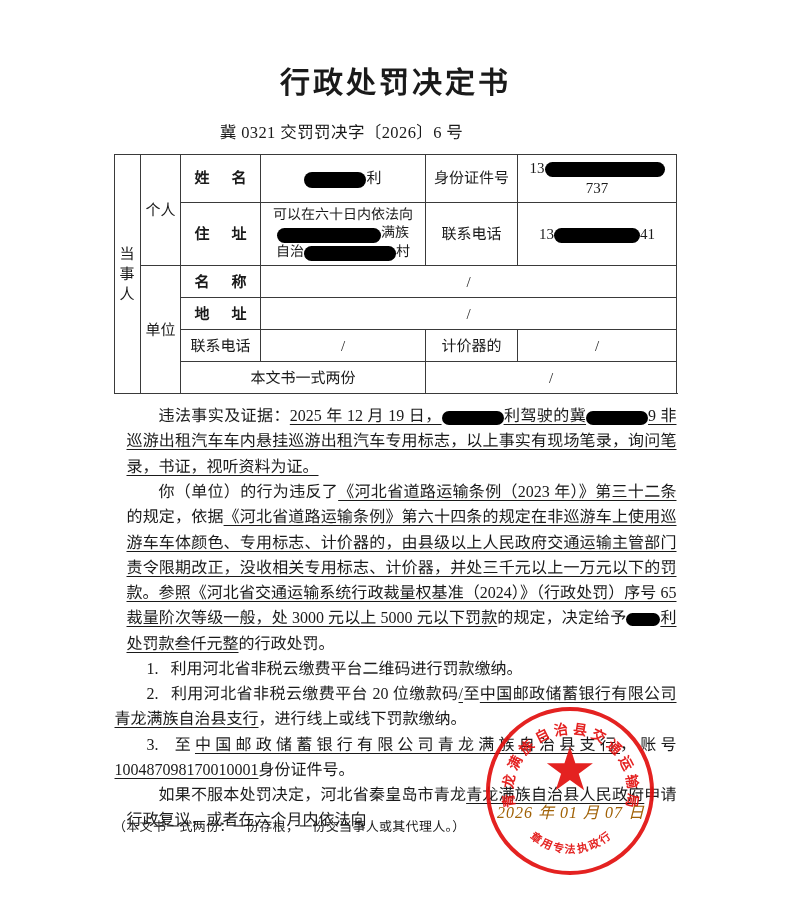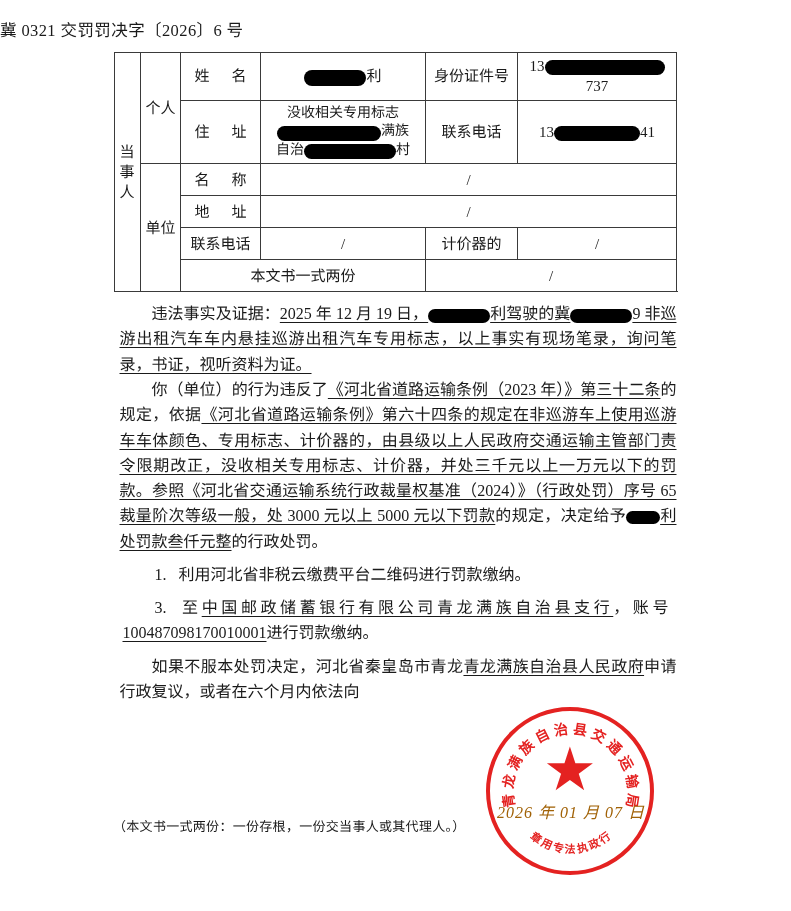--- a/index.html
+++ b/index.html
@@ -181,6 +181,7 @@
 
 <div class="page">
 
+  <div class="doc-title">行政处罚决定书</div>
 
   <div class="doc-number">冀 0321 交罚罚决字〔2026〕6 号</div>
 

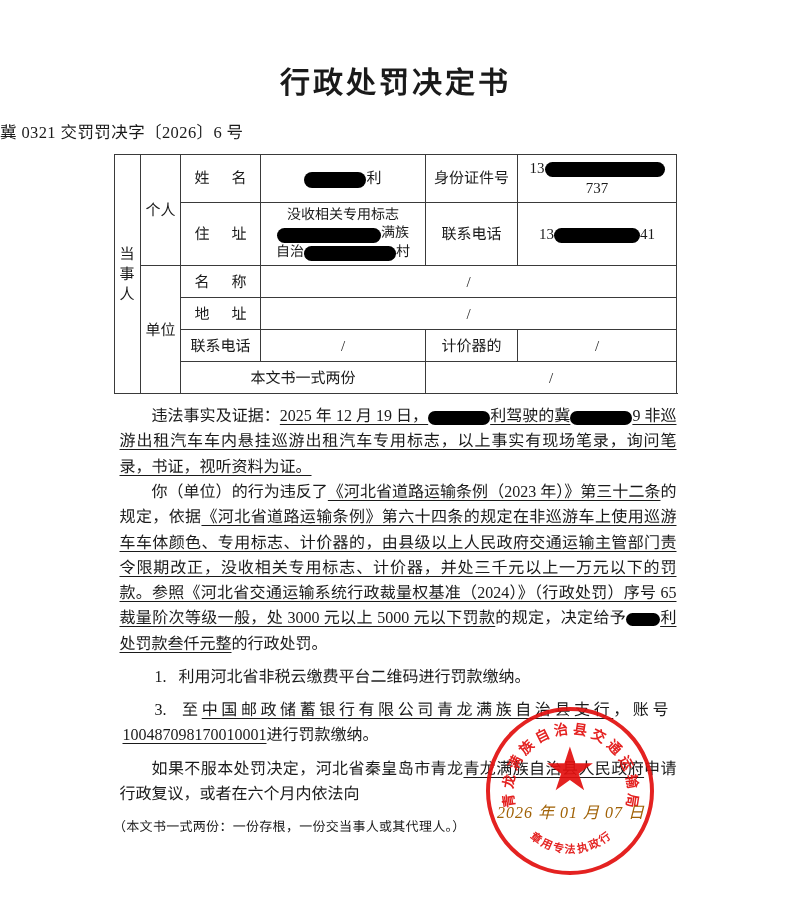--- a/index.html
+++ b/index.html
@@ -33,7 +33,7 @@
     font-family: "Liberation Serif", "DejaVu Serif", serif;
   }
   .doc-number {
-    text-align: left;
+    text-align: center;
     font-size: 16.5px;
     padding-right: 108px;
     padding-top: 17px;

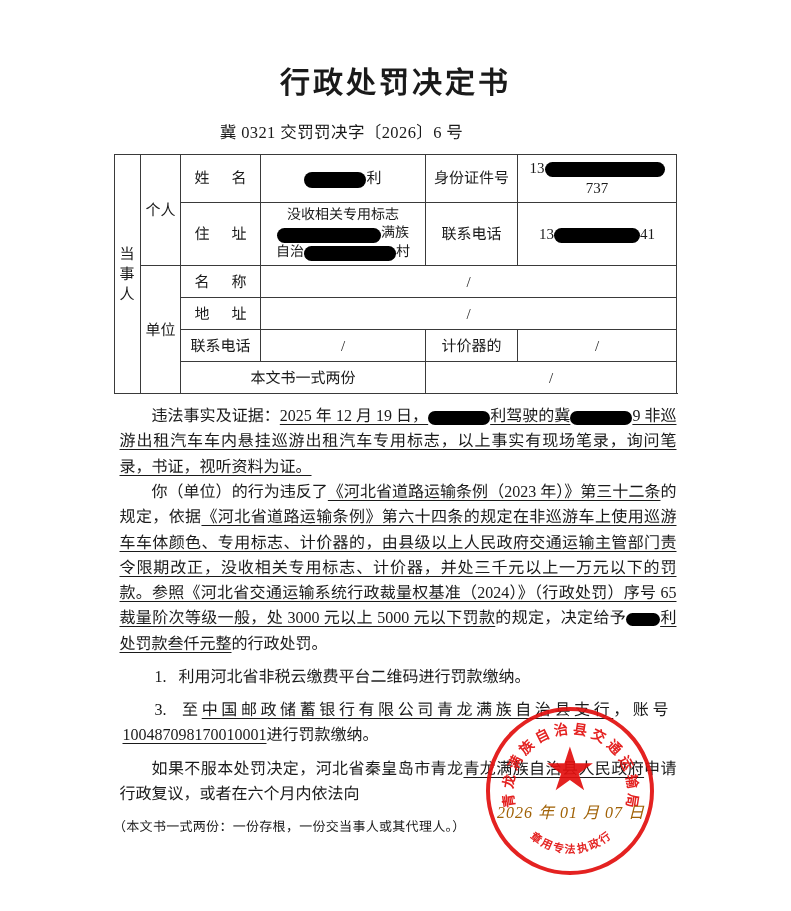--- a/index.html
+++ b/index.html
@@ -61,6 +61,7 @@
     text-align: justify;
     text-align-last: justify;
     width: 52px;
+    font-weight: bold;
   }
   .vert-label {
     width: 26px;

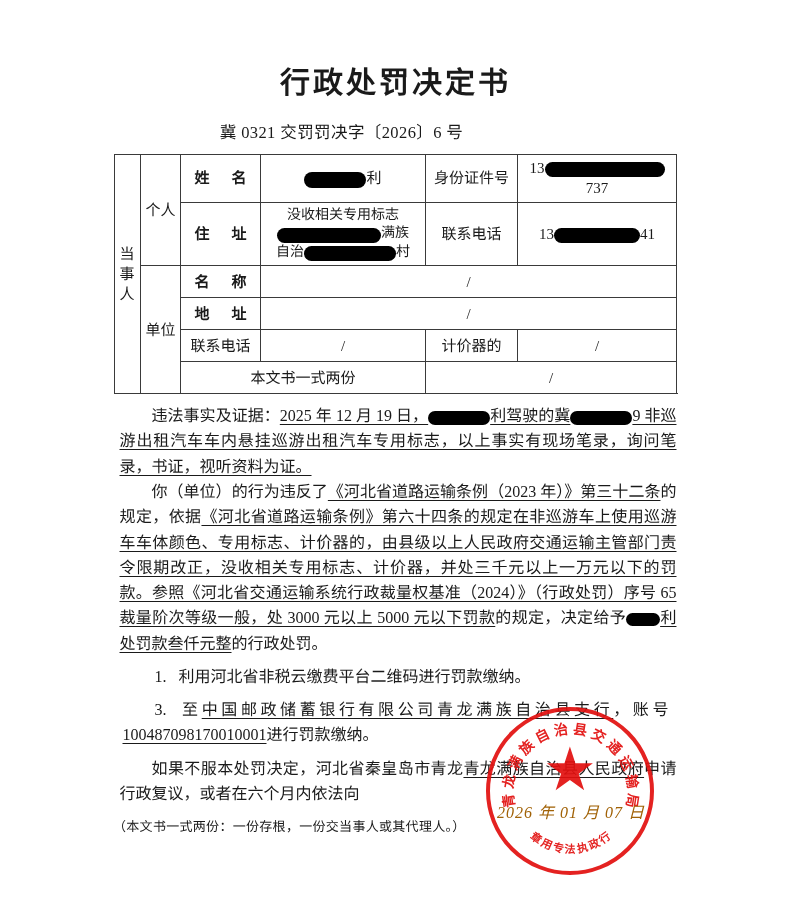--- a/index.html
+++ b/index.html
@@ -207,7 +207,7 @@
       <tr>
         <td><span class="lbl-spread">住址</span></td>
         <td class="addr-cell">
-          <span>没收相关专用标志</span><span class="redact r-addr1"></span><span>满族</span><br>
+          <span>可以在六十日内依法向</span><span class="redact r-addr1"></span><span>满族</span><br>
           <span>自治</span><span class="redact r-addr2"></span><span>村</span>
         </td>
         <td>联系电话</td>

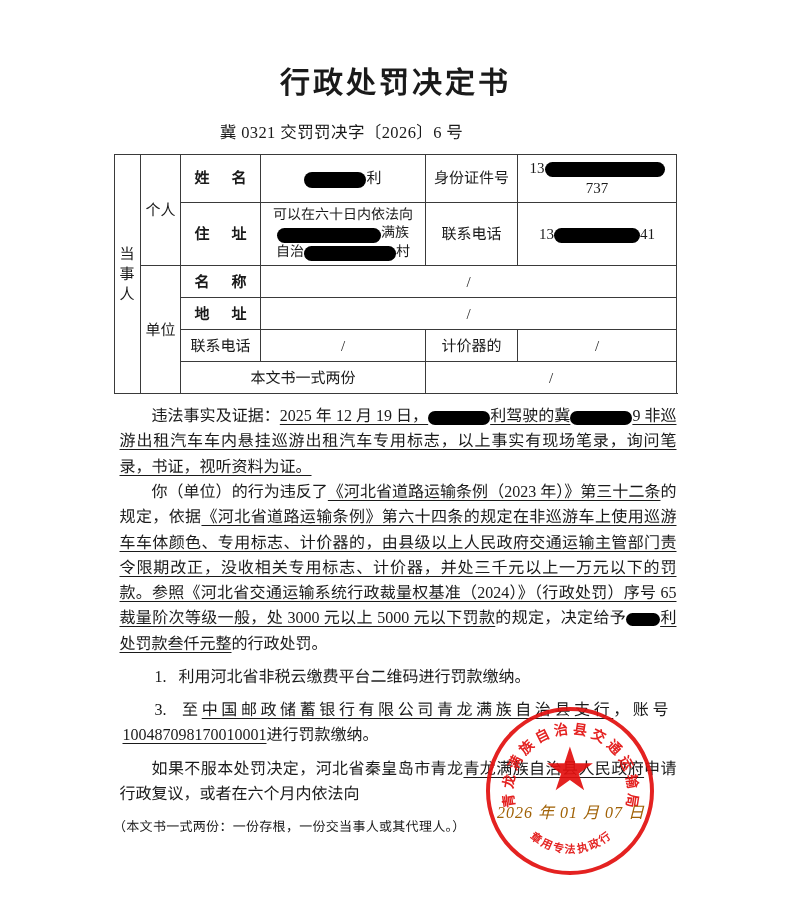--- a/index.html
+++ b/index.html
@@ -95,7 +95,7 @@
     line-height: 1.58;
     text-align: justify;
   }
-  .para { margin: 0 0 0 5px; text-indent: 2em; }
+  .para { margin: 0 0 0 12px; text-indent: 2em; }
   .u { text-decoration: underline; text-underline-offset: 2.5px; }
   .fill { text-decoration: underline; text-underline-offset: 2.5px; }
   .listitem {

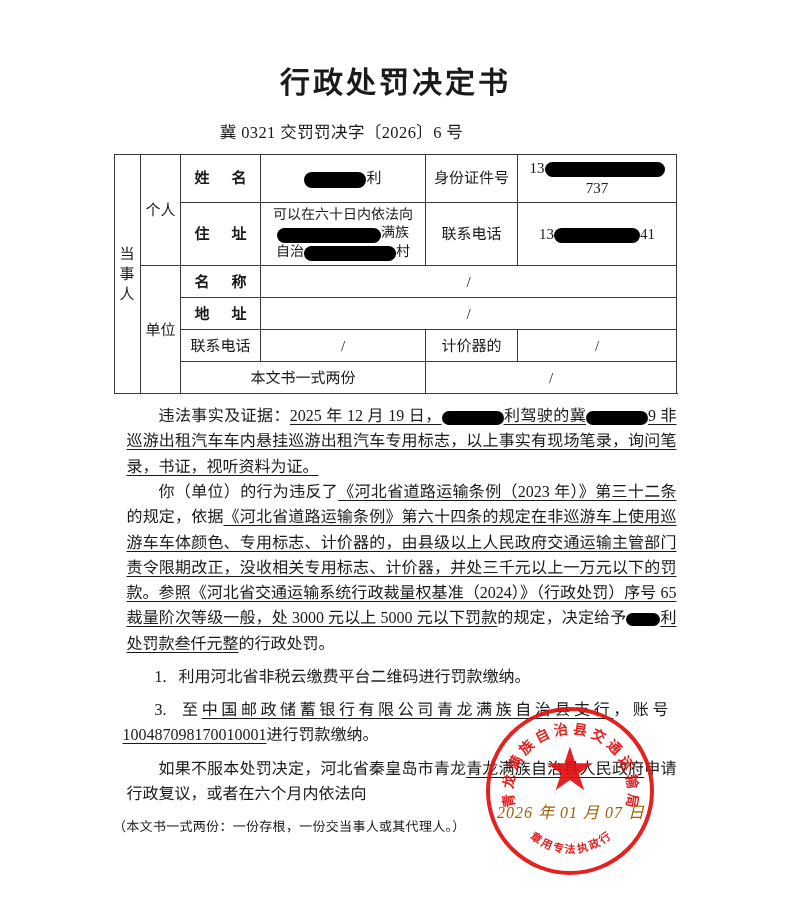--- a/index.html
+++ b/index.html
@@ -100,7 +100,7 @@
   .fill { text-decoration: underline; text-underline-offset: 2.5px; }
   .listitem {
     text-indent: 2em;
-    margin: 8px;
+    margin: 0;
   }
   .listnum { margin-right: 12px; }
 

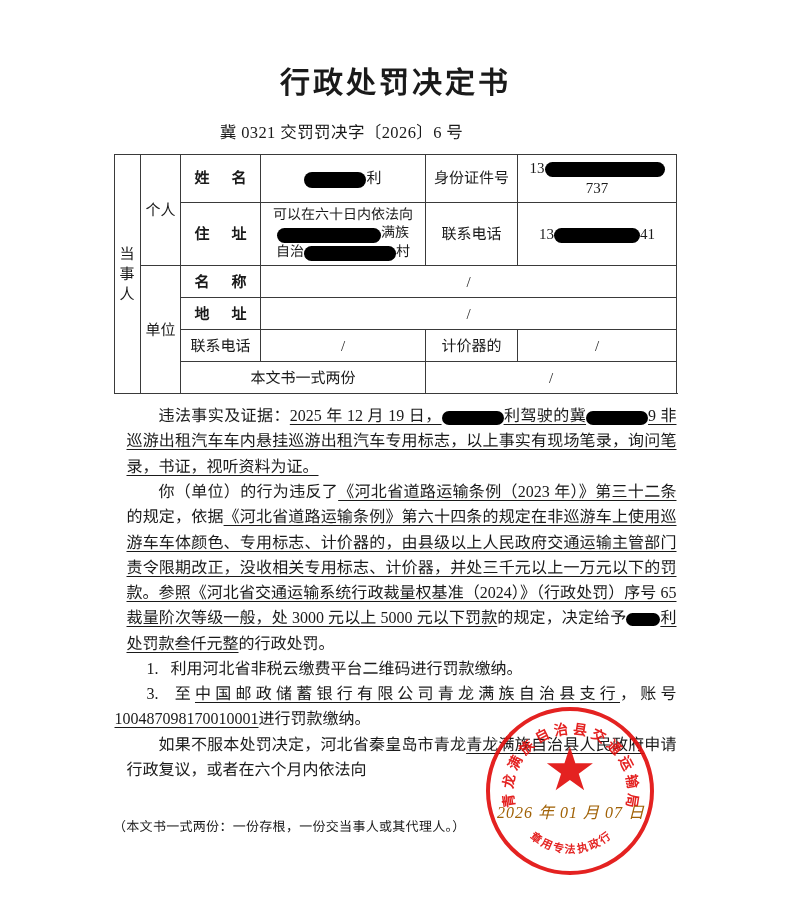--- a/index.html
+++ b/index.html
@@ -250,6 +250,9 @@
       <span class="listnum">1.</span><span>利用河北省非税云缴费平台二维码进行罚款缴纳。</span>
     </p>
 
+    <p class="listitem">
+      <span class="listnum">2.</span><span>利用河北省非税云缴费平台 20 位缴款码</span><span class="u">/</span><span>至</span><span class="u">中国邮政储蓄银行有限公司青龙满族自治县支行</span><span>，进行线上或线下罚款缴纳。</span>
+    </p>
 
     <p class="listitem">
       <span class="listnum">3.</span><span>至</span><span class="u">中国邮政储蓄银行有限公司青龙满族自治县支行</span><span>，账号</span><span class="u">100487098170010001</span><span>进行罚款缴纳。</span>

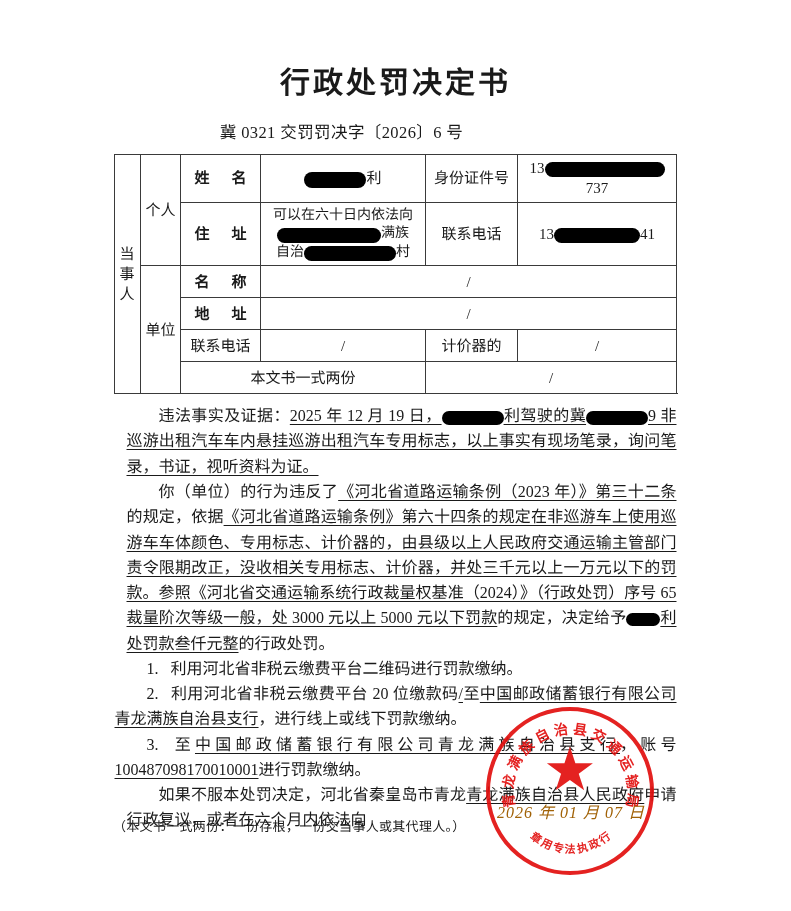--- a/index.html
+++ b/index.html
@@ -255,7 +255,7 @@
     </p>
 
     <p class="listitem">
-      <span class="listnum">3.</span><span>至</span><span class="u">中国邮政储蓄银行有限公司青龙满族自治县支行</span><span>，账号</span><span class="u">100487098170010001</span><span>进行罚款缴纳。</span>
+      <span class="listnum">3.</span><span>至</span><span class="u">中国邮政储蓄银行有限公司青龙满族自治县支行</span><span>，账号</span><span class="u">100487098170010001</span><span>身份证件号。</span>
     </p>
 
 

